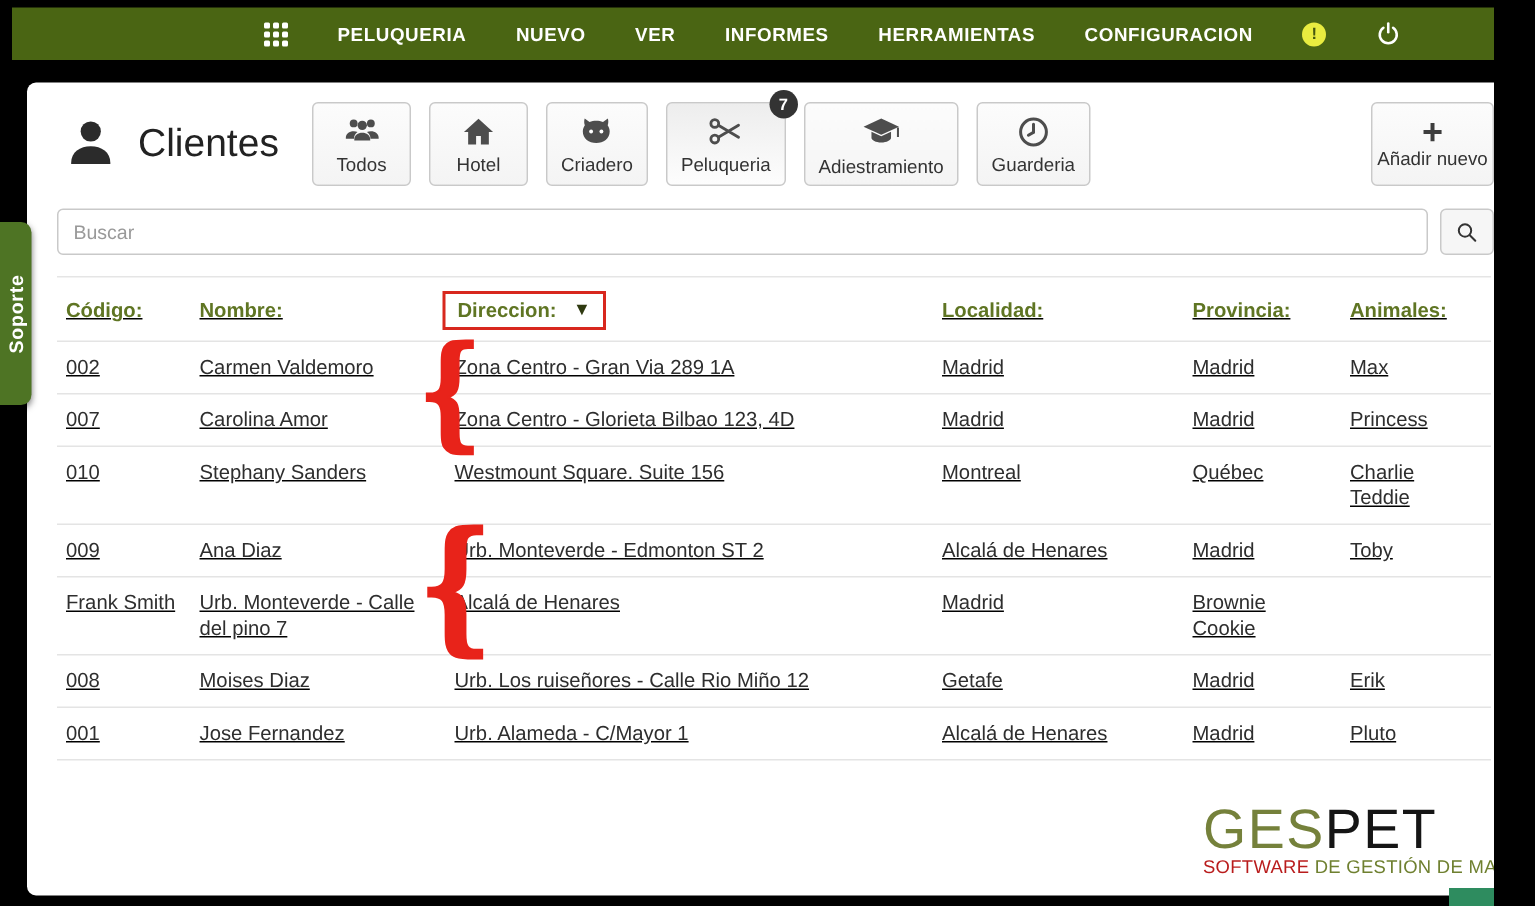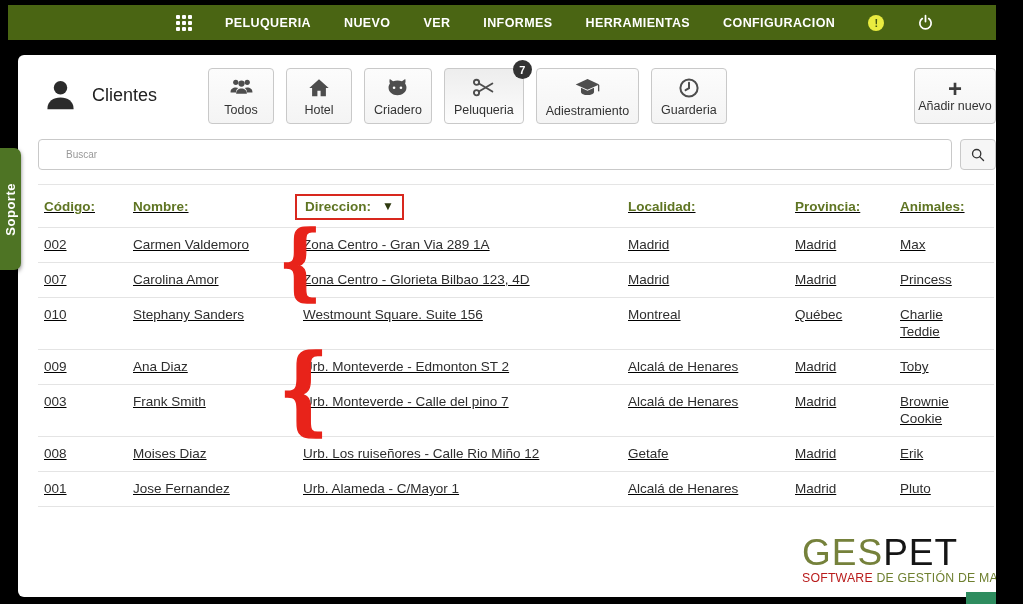--- a/index.html
+++ b/index.html
@@ -31,7 +31,7 @@
           background:#fff; border-radius:6px; }
 
   .clients-title { position:absolute; left:26px; top:24px; display:flex; align-items:center; gap:15px; }
-  .clients-title h1 { font-size:18px; font-weight:normal; color:#222; }
+  .clients-title h1 { font-size:26px; font-weight:normal; color:#222; }
 
   .tabs { position:absolute; left:190px; top:13px; display:flex; gap:12px; }
   .tab-btn { position:relative; min-width:66px; height:56px; border:1px solid #c9c9c9; border-radius:4px;

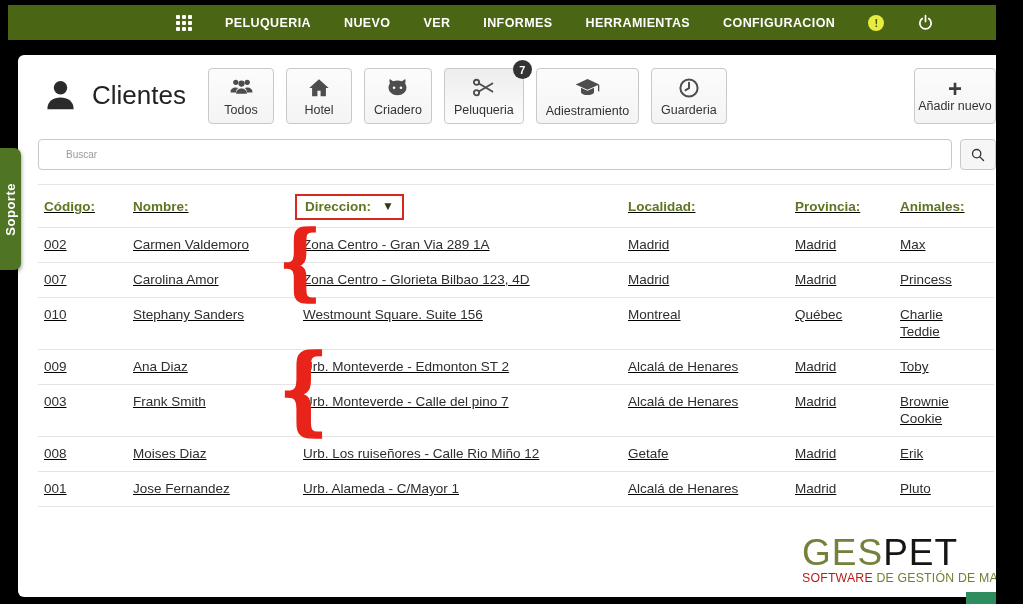--- a/index.html
+++ b/index.html
@@ -51,7 +51,7 @@
   
   .search-row { position:absolute; left:20px; top:84px; right:12px; display:flex; gap:8px; }
   .search-row input { flex:1; height:31px; border:1px solid #c9c9c9; border-radius:4px;
-                      padding:0 27px; font-size:10px; color:#333; font-family:inherit; outline:none; }
+                      padding:0 10px; font-size:13px; color:#333; font-family:inherit; outline:none; }
   .search-row input::placeholder { color:#999; }
   .search-btn { width:36px; height:31px; border:1px solid #c9c9c9; border-radius:4px;
                 background:#f6f6f6; display:flex; align-items:center; justify-content:center; cursor:pointer; }

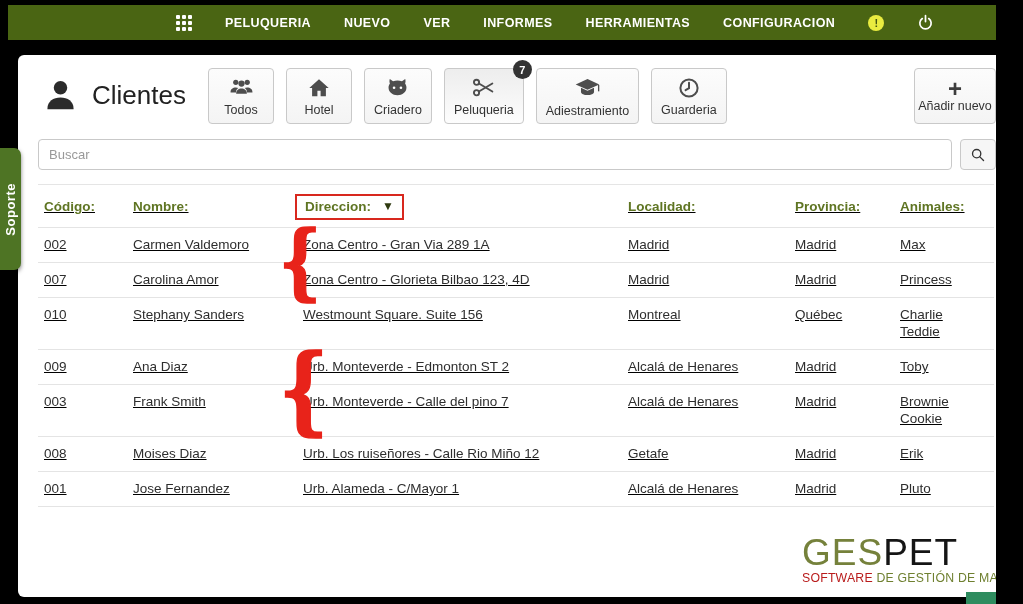--- a/index.html
+++ b/index.html
@@ -266,7 +266,6 @@
         <div class="cell-animales">Toby</div>
       </div>
       <div class="trow">
-        <div>003</div>
         <div>Frank Smith</div>
         <div>Urb. Monteverde - Calle del pino 7</div>
         <div>Alcalá de Henares</div>

